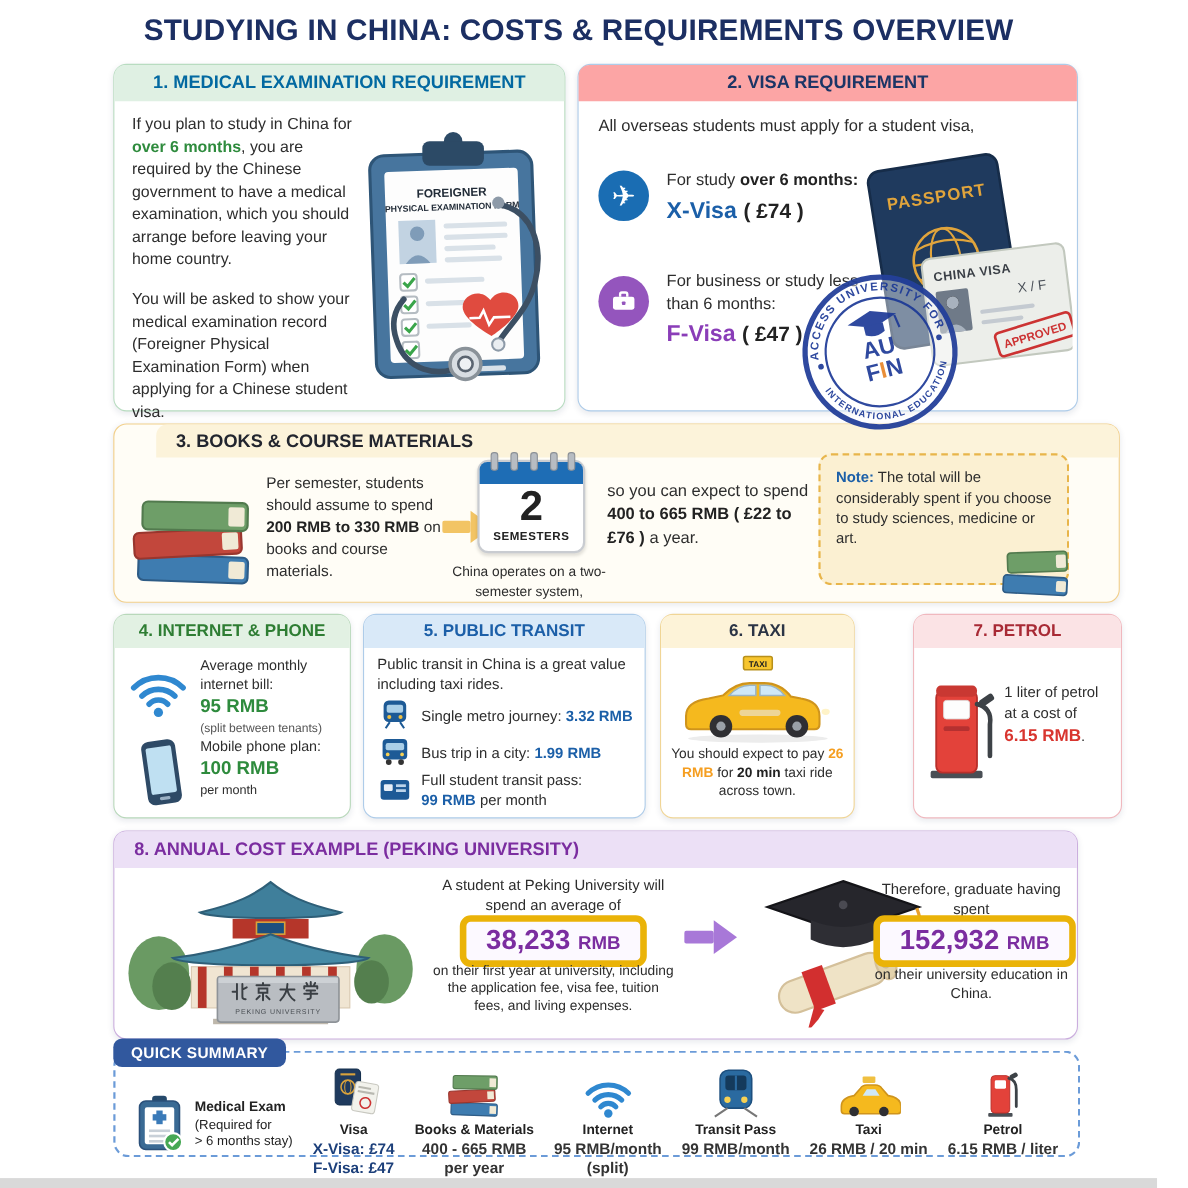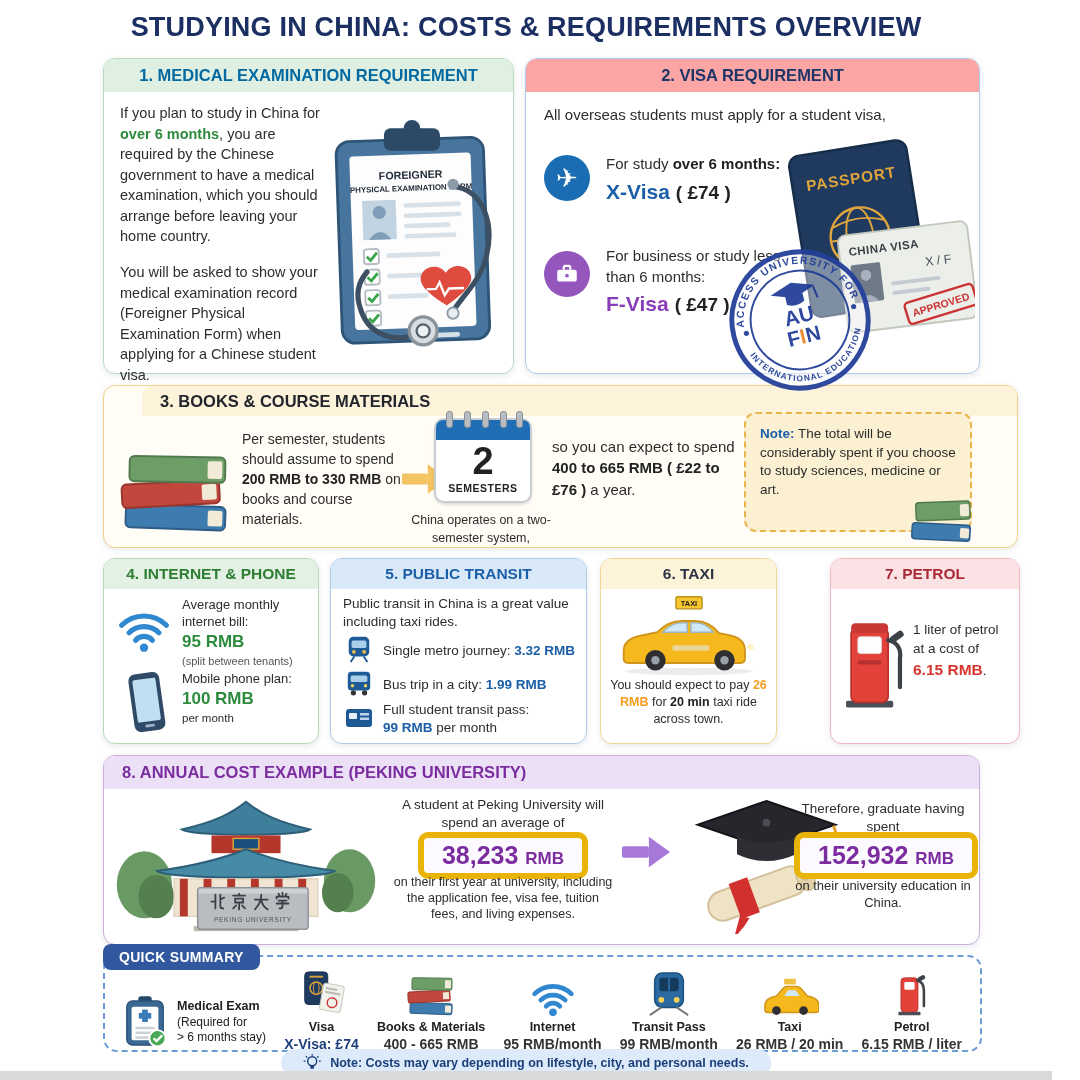--- a/index.html
+++ b/index.html
@@ -520,14 +520,6 @@
     </div>
   </div>
 
-  <div class="footpill">
-    <svg width="18" height="18" viewBox="0 0 20 20">
-      <circle cx="10" cy="8" r="5" stroke="#1c3f7a" stroke-width="1.6" fill="none"></circle>
-      <rect x="8" y="13" width="4" height="3.5" rx="1" fill="#1c3f7a"></rect>
-      <path d="M10 0 V2 M3 2.5 l1.5 1.5 M17 2.5 l-1.5 1.5 M0.5 8 H2.5 M17.5 8 H19.5" stroke="#1c3f7a" stroke-width="1.4"></path>
-    </svg>
-    <span>Note: Costs may vary depending on lifestyle, city, and personal needs.</span>
-  </div>
 
   <div class="greystrip"></div>
 </div>

